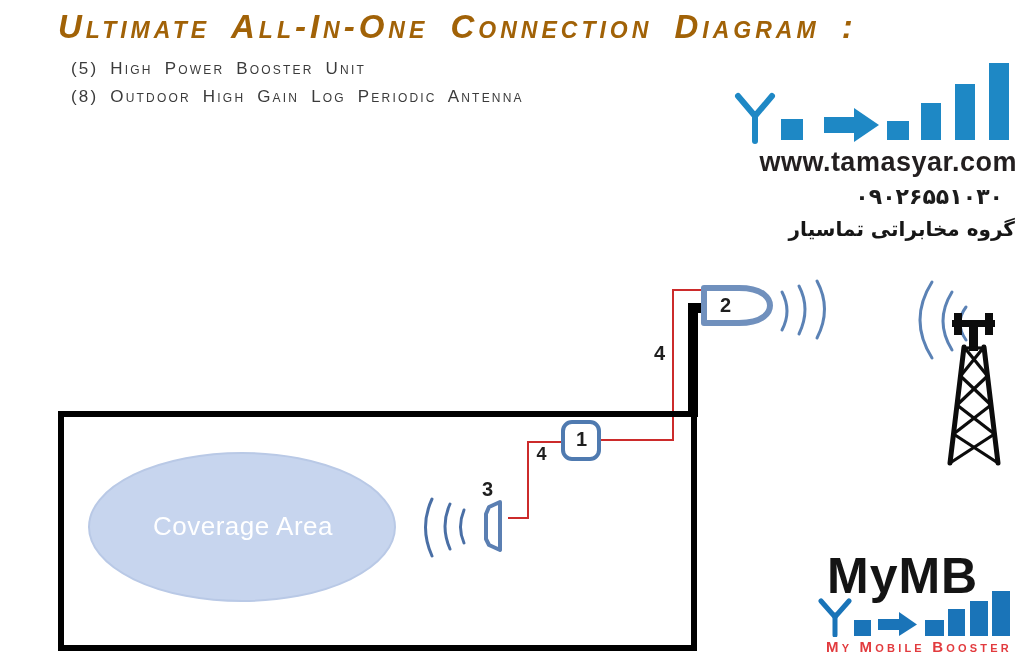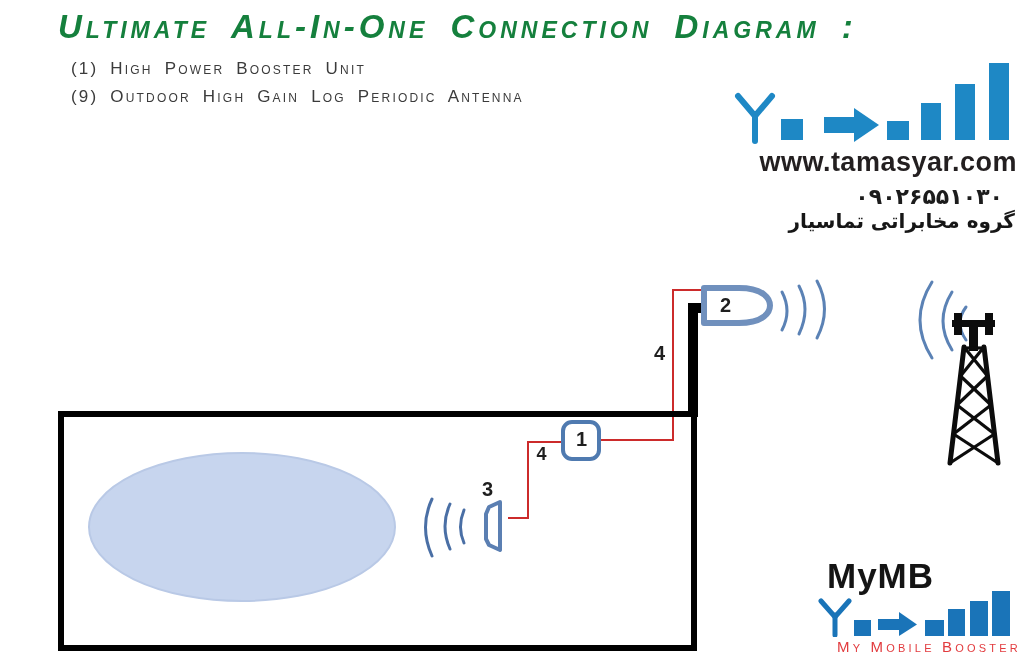--- a/index.html
+++ b/index.html
@@ -23,7 +23,7 @@
     font-variant: small-caps;
     letter-spacing: 4px;
     word-spacing: 9px;
-    color: #15803d;
+    color: #a16207;
     white-space: nowrap;
   }
 

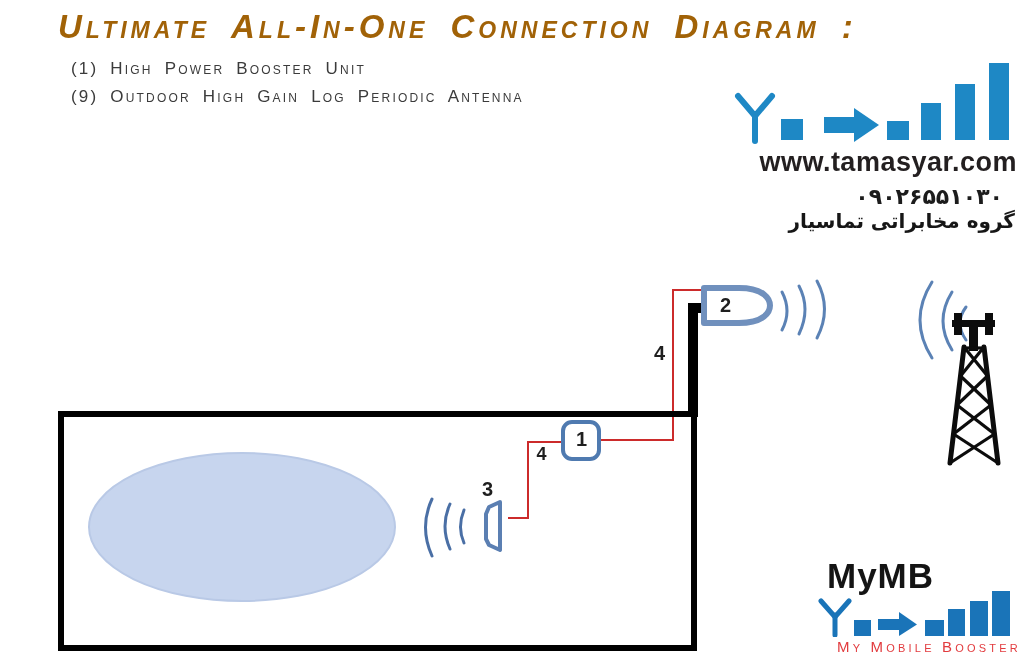--- a/index.html
+++ b/index.html
@@ -147,7 +147,7 @@
   <div class="title">Ultimate All-In-One Connection Diagram :</div>
 
   <div class="legend">
-    <div class="legend-item">(1) High Power Booster Unit</div>
+    <div class="legend-item">(5) High Power Booster Unit</div>
     <div class="legend-item">(9) Outdoor High Gain Log Periodic Antenna</div>
   </div>
 

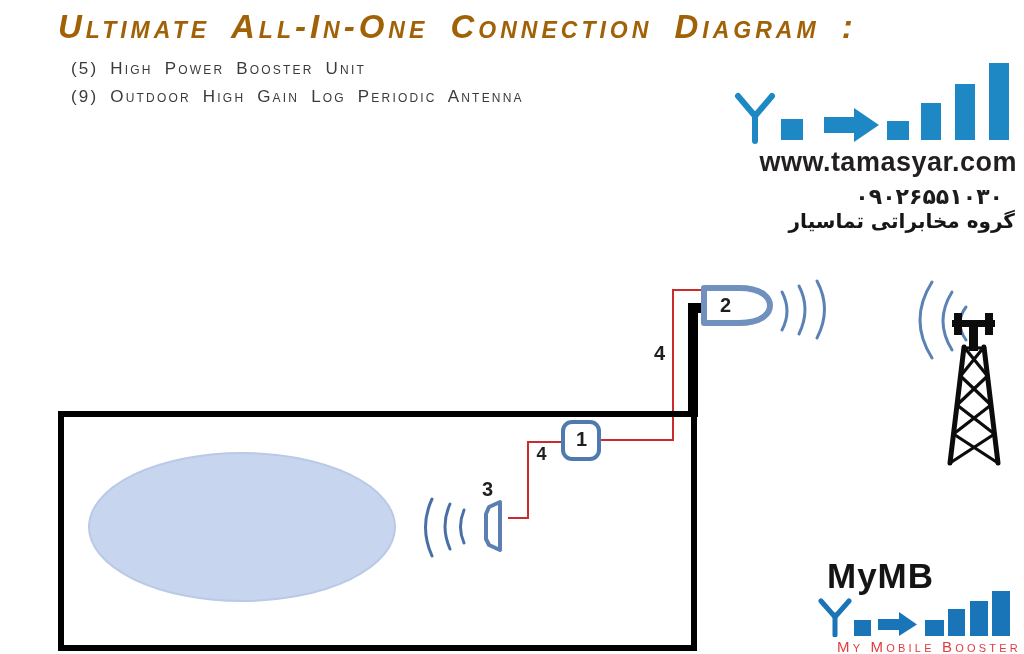--- a/index.html
+++ b/index.html
@@ -148,7 +148,7 @@
 
   <div class="legend">
     <div class="legend-item">(5) High Power Booster Unit</div>
-    <div class="legend-item">(9) Outdoor High Gain Log Periodic Antenna</div>
+    <div class="legend-item">(8) Outdoor High Gain Log Periodic Antenna</div>
   </div>
 
   <div class="tamasyar">

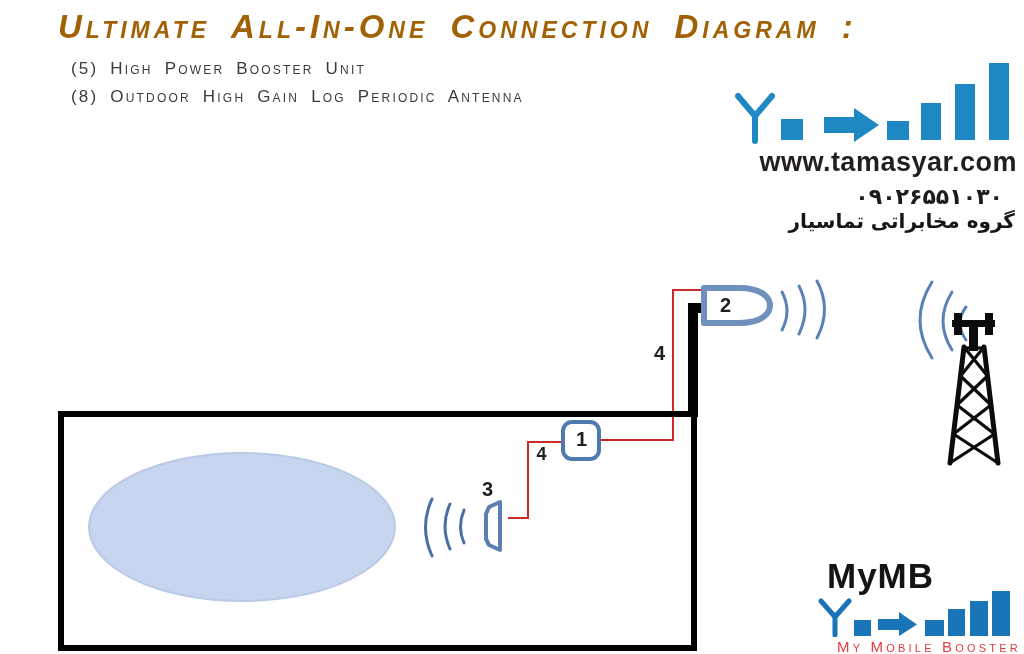--- a/index.html
+++ b/index.html
@@ -71,7 +71,7 @@
     white-space: nowrap;
   }
   .tamasyar .caption {
-    margin-top: 0;
+    margin-top: 8px;
     padding-right: 2px;
     font-family: "DejaVu Sans", sans-serif;
     font-size: 20px;

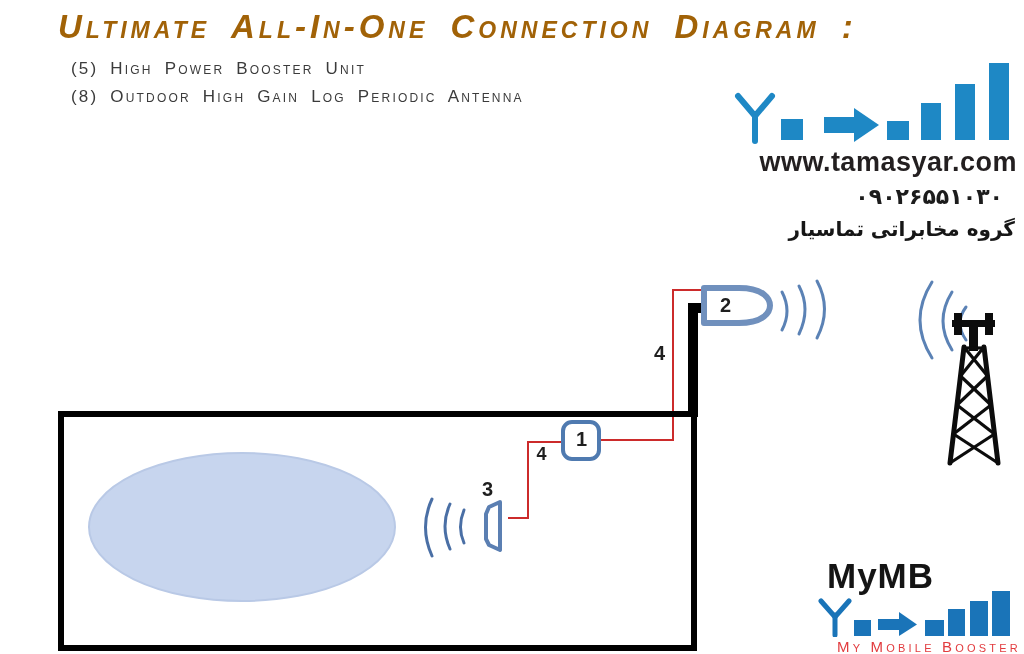--- a/index.html
+++ b/index.html
@@ -236,6 +236,7 @@
     </g>
   </svg>
 
+  <div class="coverage-label">Coverage Area</div>
   <div class="marker" style="left:572px; top:428px; width:20px; text-align:center;">1</div>
   <div class="marker" style="left:714px; top:294px; width:24px; text-align:center;">2</div>
   <div class="marker" style="left:478px; top:478px; width:20px; text-align:center;">3</div>

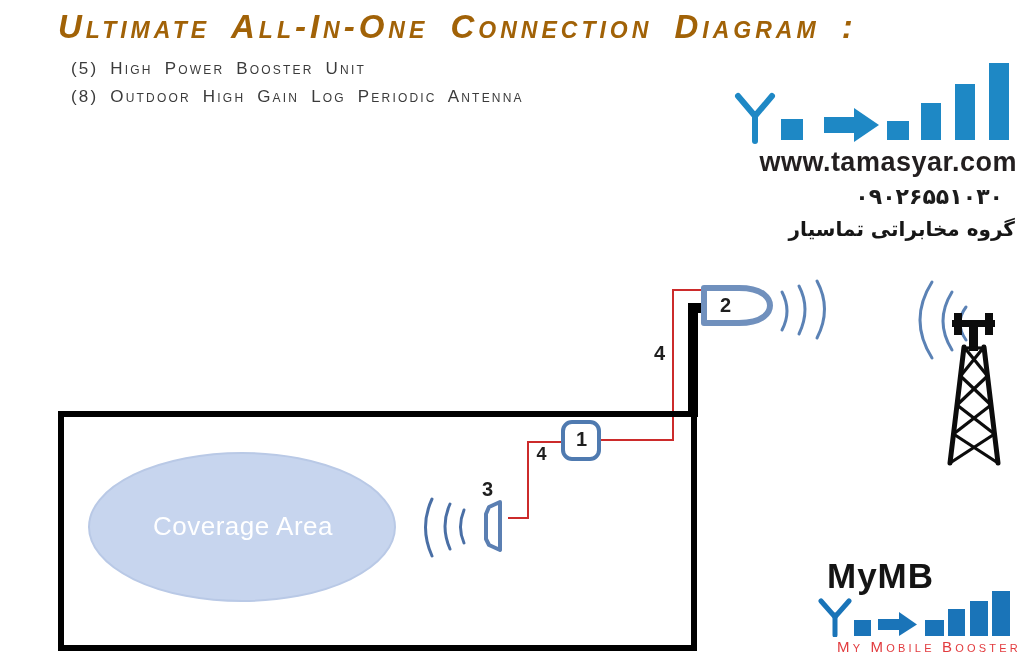--- a/index.html
+++ b/index.html
@@ -114,7 +114,7 @@
   }
   .mymb .name {
     margin-left: 9px;
-    font-size: 35px;
+    font-size: 50px;
     font-weight: bold;
     color: #141414;
     line-height: 40px;

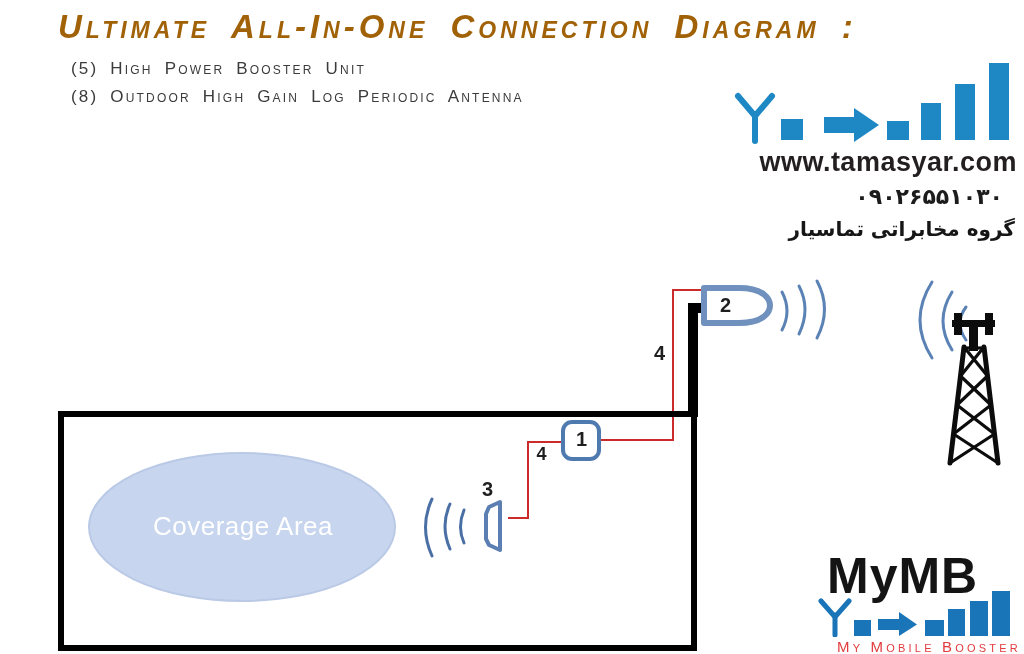--- a/index.html
+++ b/index.html
@@ -123,9 +123,9 @@
   .mymb .meter { display: block; margin-top: -5px; }
   .mymb .tagline {
     margin-top: 1px;
-    margin-left: 19px;
+    margin-left: 8px;
     font-size: 15px;
-    font-weight: normal;
+    font-weight: bold;
     font-variant: small-caps;
     letter-spacing: 3.2px;
     color: #e23b3e;

